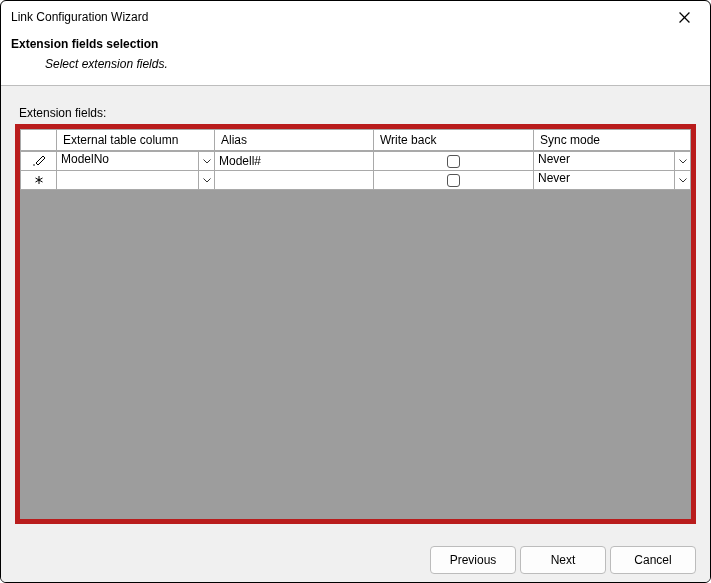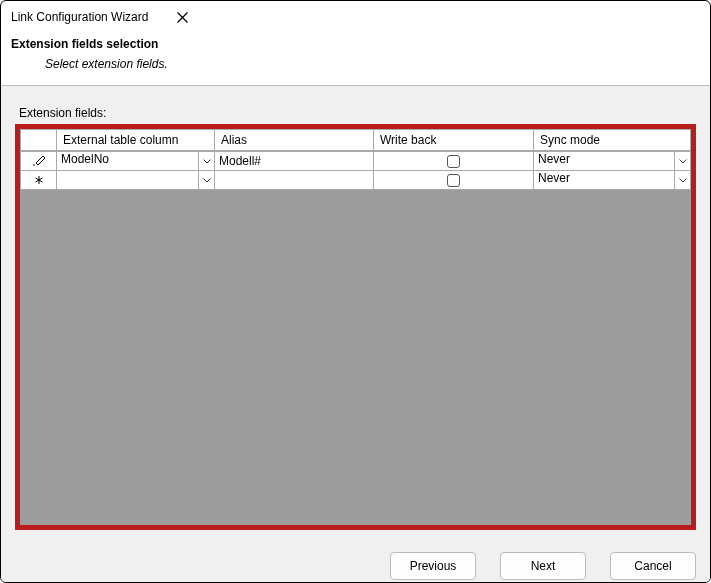--- a/index.html
+++ b/index.html
@@ -25,6 +25,7 @@
   .titlebar {
     display: flex;
     align-items: center;
+    justify-content: space-between;
     padding: 4px 8px 2px 10px;
     height: 30px;
     gap: 16px;

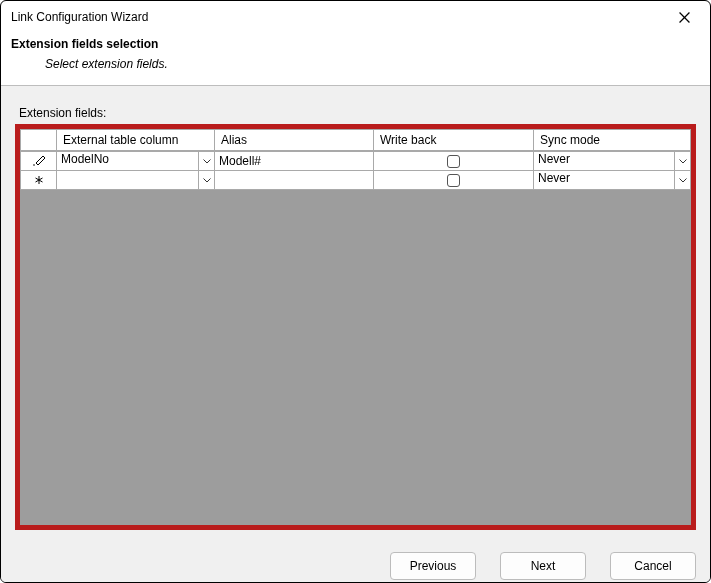--- a/index.html
+++ b/index.html
@@ -152,10 +152,10 @@
   
   .footer {
     background: #f0f0f0;
-    padding: 12px 14px 2px 14px;
+    padding: 12px 14px 8px 14px;
     display: flex;
     justify-content: flex-end;
-    gap: 24px;
+    gap: 4px;
   }
   .btn {
     min-width: 86px;

